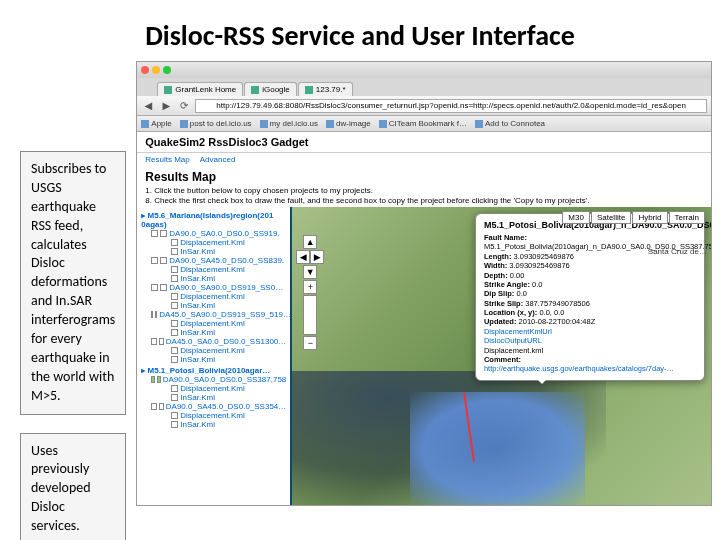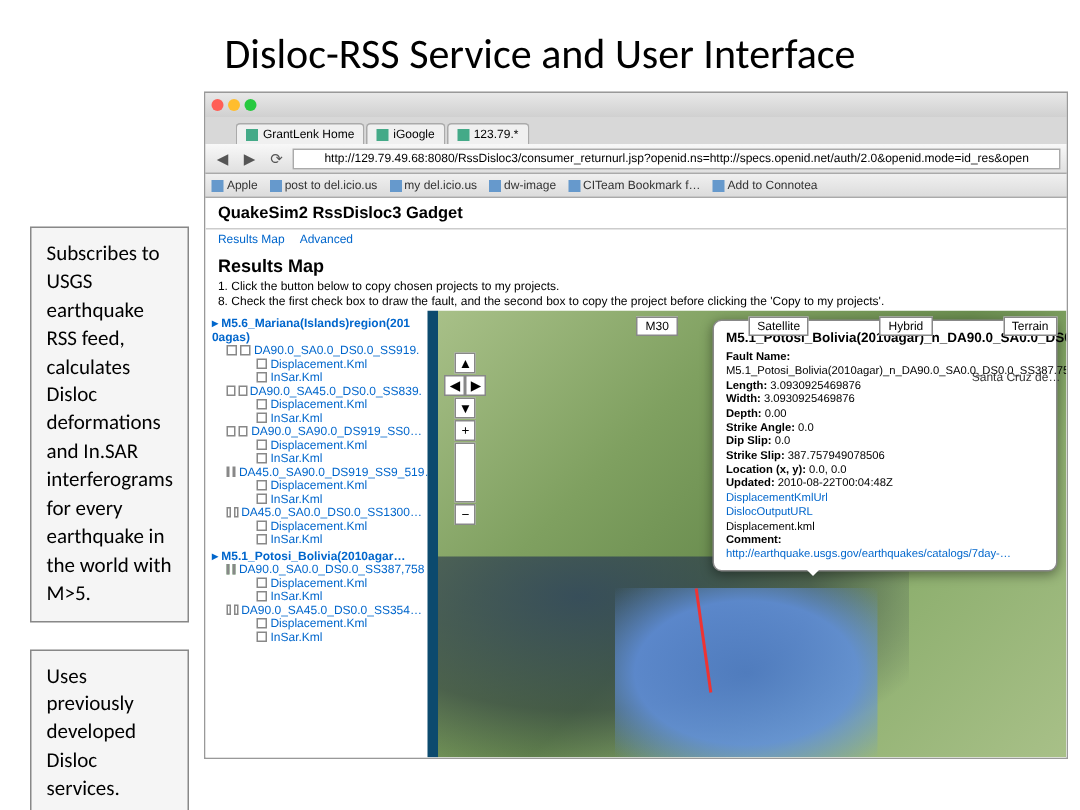--- a/index.html
+++ b/index.html
@@ -4,7 +4,7 @@
 <style>
   * { box-sizing: border-box; margin: 0; padding: 0; }
   body { width: 720px; height: 540px; background: #fff; font-family: Arial, sans-serif; overflow: hidden; position: relative; }
-  .slide-title { font-size: 28px; font-weight: 400; text-align: center; padding: 18px 0 8px; font-family: Calibri, Arial, sans-serif; }
+  .slide-title { font-size: 28px; font-weight: 700; text-align: center; padding: 18px 0 8px; font-family: Calibri, Arial, sans-serif; }
   .slide-body { display: flex; padding: 0 20px; gap: 10px; }
   .caption-col { width: 175px; display: flex; flex-direction: column; gap: 18px; padding-top: 90px; }
   .caption-box { border: 1px solid #888; background: #f5f5f5; padding: 8px 10px; font-size: 14px; line-height: 1.35; font-family: Calibri, Arial, sans-serif; }

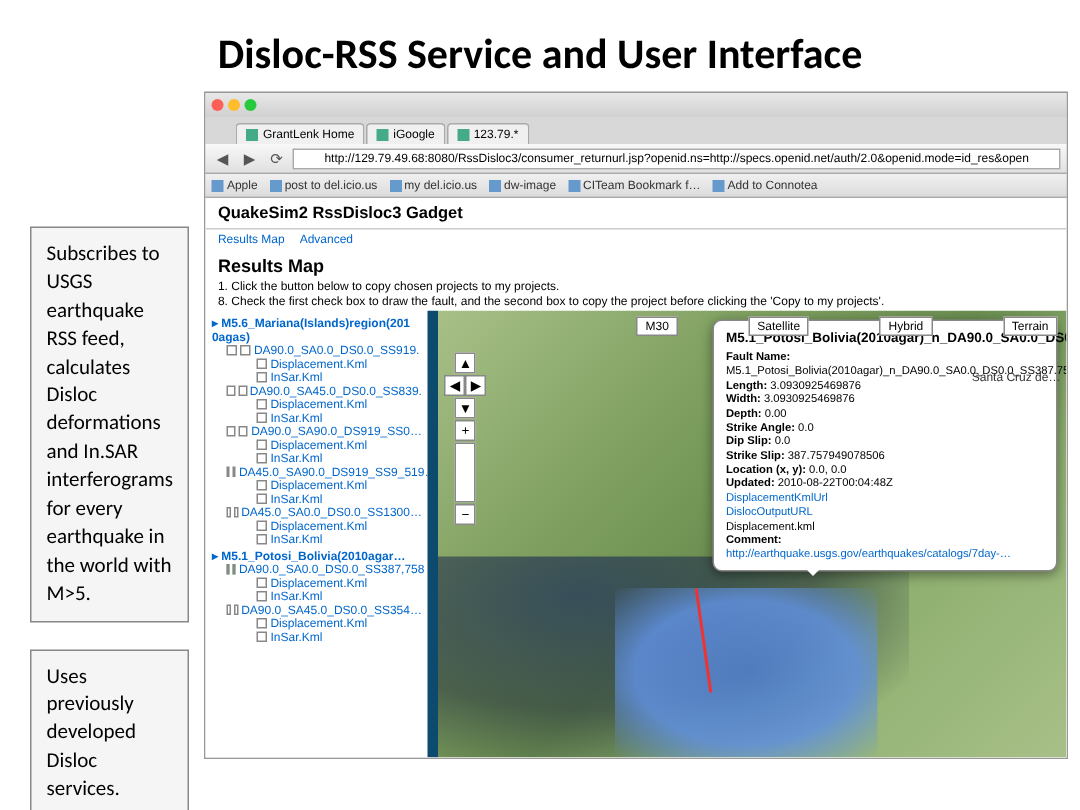--- a/index.html
+++ b/index.html
@@ -29,7 +29,7 @@
   .instr { padding:0 8px; font-size:8px; line-height:1.3; }
   .copy-btn { margin:3px 8px; font-size:8px; border:1px solid #999; background:linear-gradient(#fff,#ddd); padding:1px 5px; display:inline-block; border-radius:2px; }
   .main-split { flex:1; display:flex; overflow:hidden; }
-  .eq-list { width:155px; border-right:7px solid #0c4a6e; overflow:hidden; padding:2px 4px; font-size:8px; }
+  .eq-list { width:155px; border-right:2px solid #0c4a6e; overflow:hidden; padding:2px 4px; font-size:8px; }
   .eq-title { color:#06c; font-weight:bold; margin-top:2px; }
   .eq-sub { padding-left:10px; display:flex; align-items:center; gap:2px; }
   .cb { width:7px;height:7px;border:1px solid #888;background:#fff; display:inline-block; }

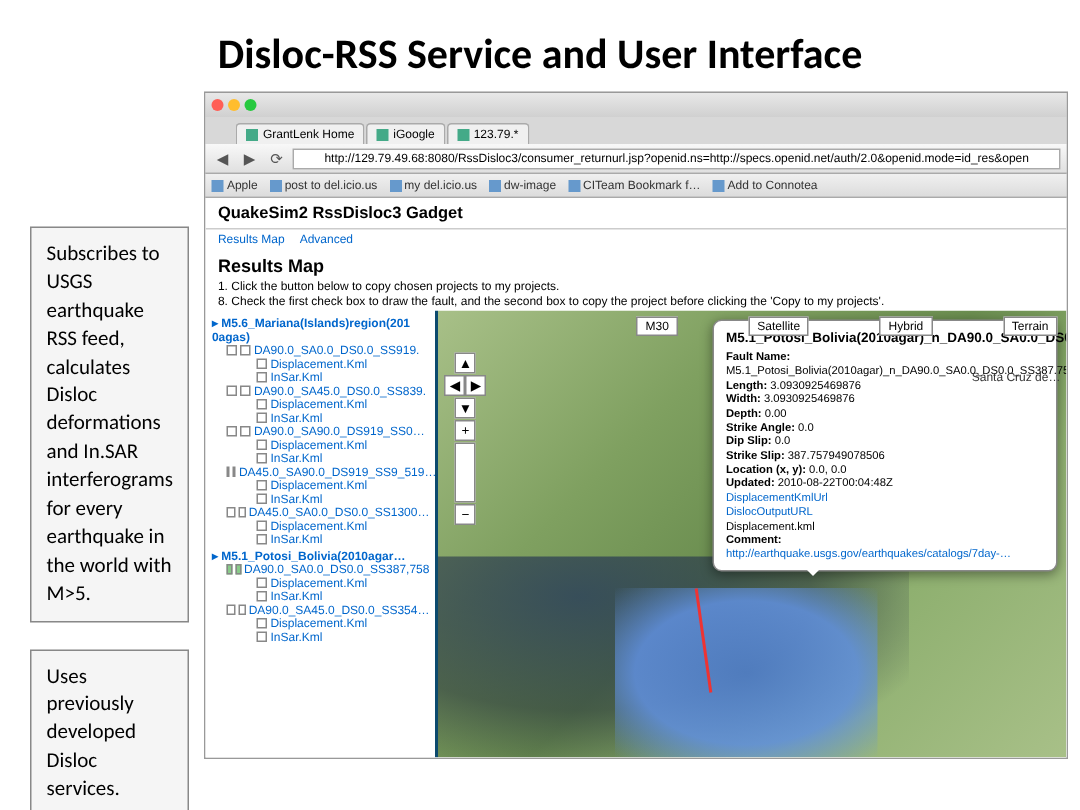--- a/index.html
+++ b/index.html
@@ -45,7 +45,7 @@
   .iw-row b { font-weight:bold; }
   .iw-link { color:#06c; }
   .map-toolbar { position:absolute; top:4px; right:6px; display:flex; gap:1px; z-index:2; }
-  .map-tb-btn { background:#fff; border:1px solid #888; font-size:8px; padding:1px 5px;margin-left:46px; }
+  .map-tb-btn { background:#fff; border:1px solid #888; font-size:8px; padding:1px 5px; }
   .map-ctrl { position:absolute; top:28px; left:4px; display:flex; flex-direction:column; align-items:center; gap:1px; z-index:2;}
   .mc-box{width:14px;height:14px;background:#fff;border:1px solid #888;font-size:9px;display:flex;align-items:center;justify-content:center;}
 </style>

